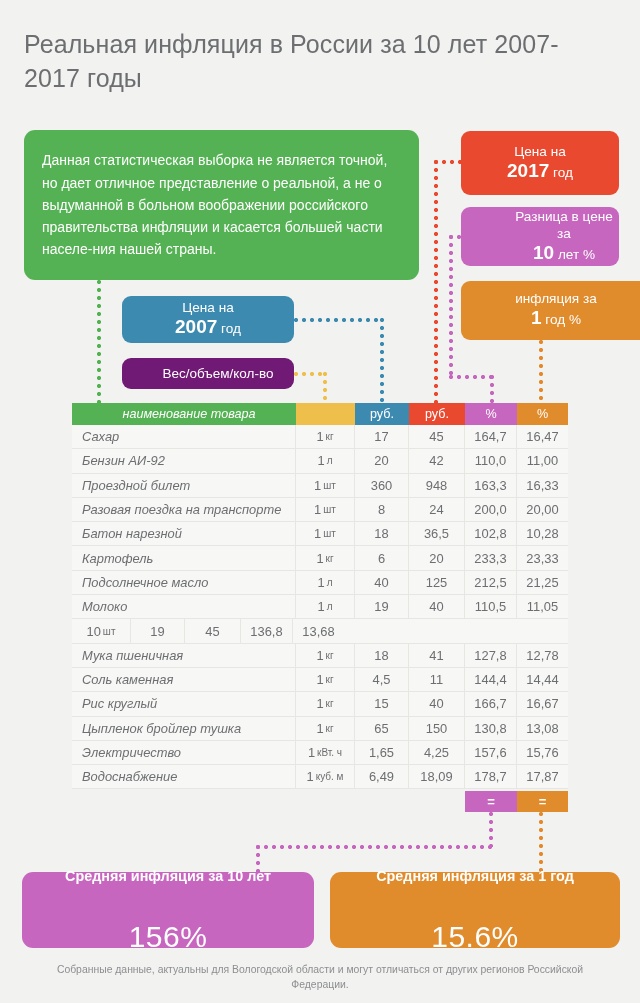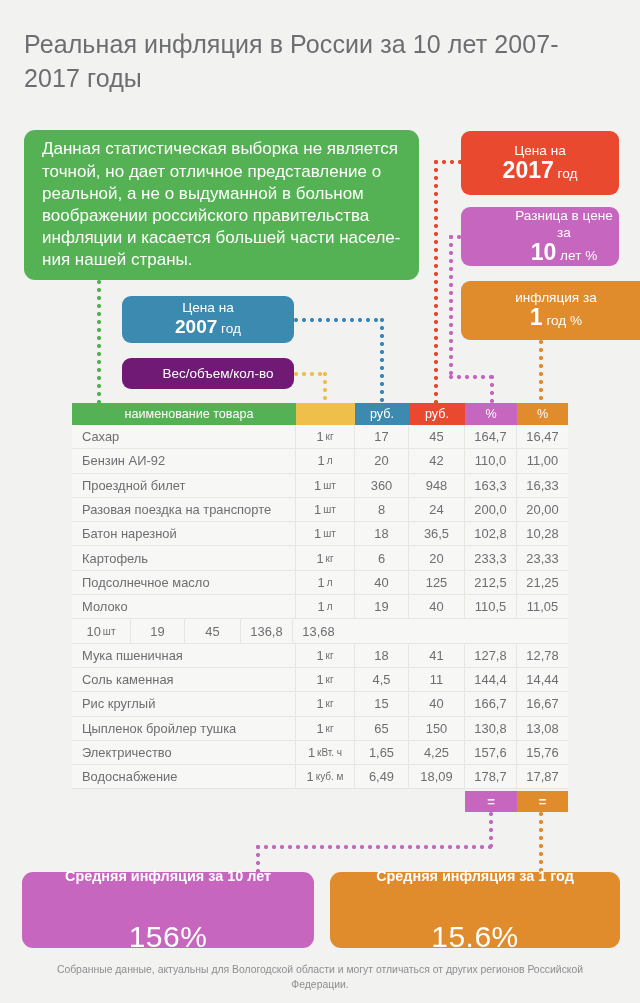--- a/index.html
+++ b/index.html
@@ -47,7 +47,7 @@
     align-items: flex-start;
     justify-content: center;
     padding: 0 18px;
-    font-size: 17px;
+    font-size: 14px;
     line-height: 22.2px;
     border-radius: 11px;
     text-align: left;

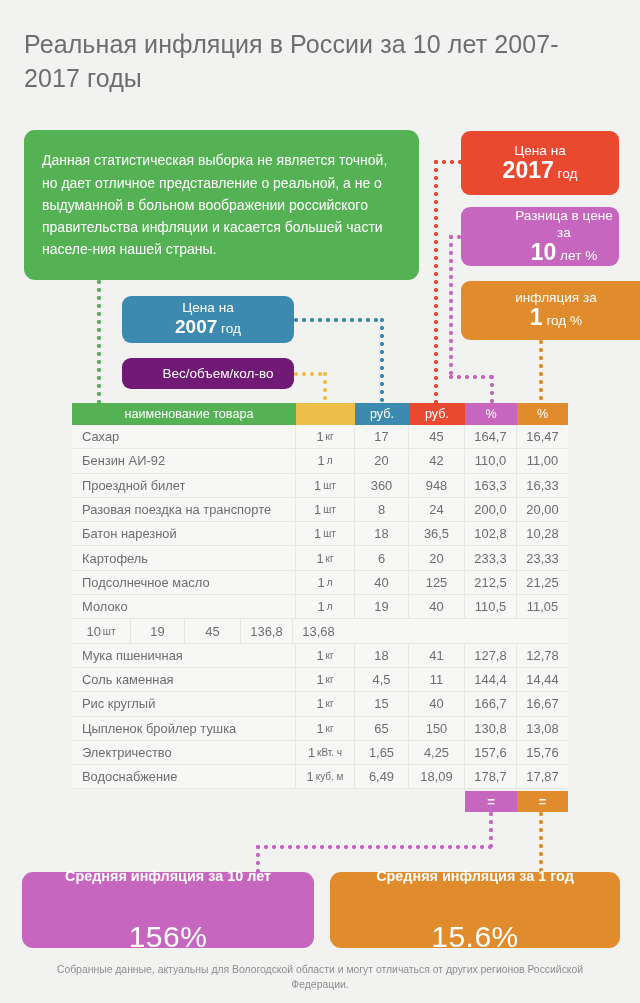--- a/index.html
+++ b/index.html
@@ -79,7 +79,7 @@
 
   .line1 { font-size: 13.6px; line-height: 17px; }
   .line2 { font-size: 13.6px; line-height: 22px; }
-  .line2 .big { font-size: 23px; font-weight: bold; }
+  .line2 .big { font-size: 19px; font-weight: bold; }
   .line2 .bigger { font-size: 19px; font-weight: bold; }
   .box-weight .line1 { font-size: 13.5px; }
 

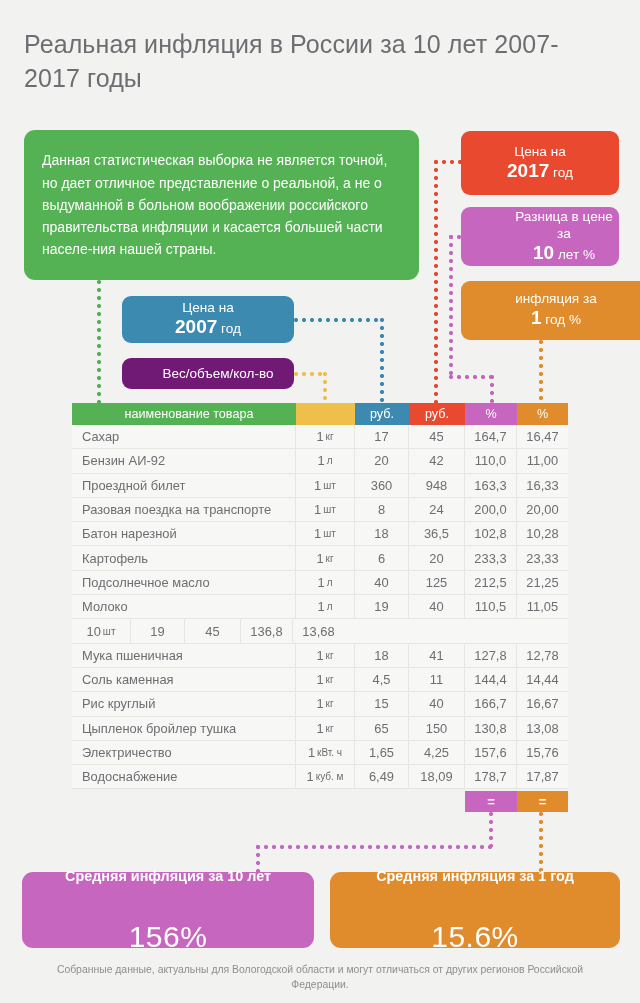--- a/index.html
+++ b/index.html
@@ -119,7 +119,7 @@
     font-size: 12.9px;
     color: #6d6e71;
   }
-  .c-name  { width: 224px; padding-left: 10px; justify-content: flex-start; }
+  .c-name  { width: 224px; padding-left: 10px; justify-content: flex-start; font-style: italic; }
   .c-unit  { width: 59px; justify-content: center; }
   .c-p2007 { width: 54px; justify-content: center; }
   .c-p2017 { width: 56px; justify-content: center; }

